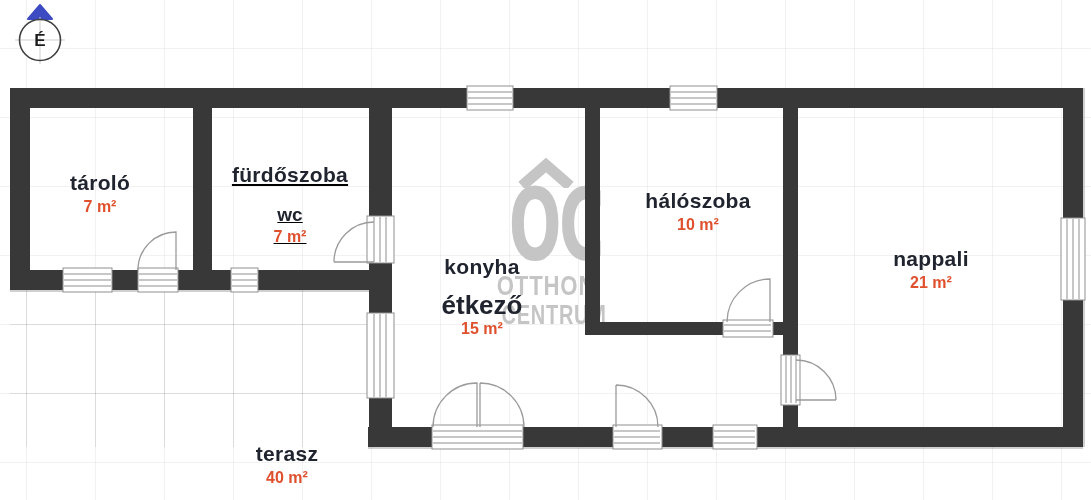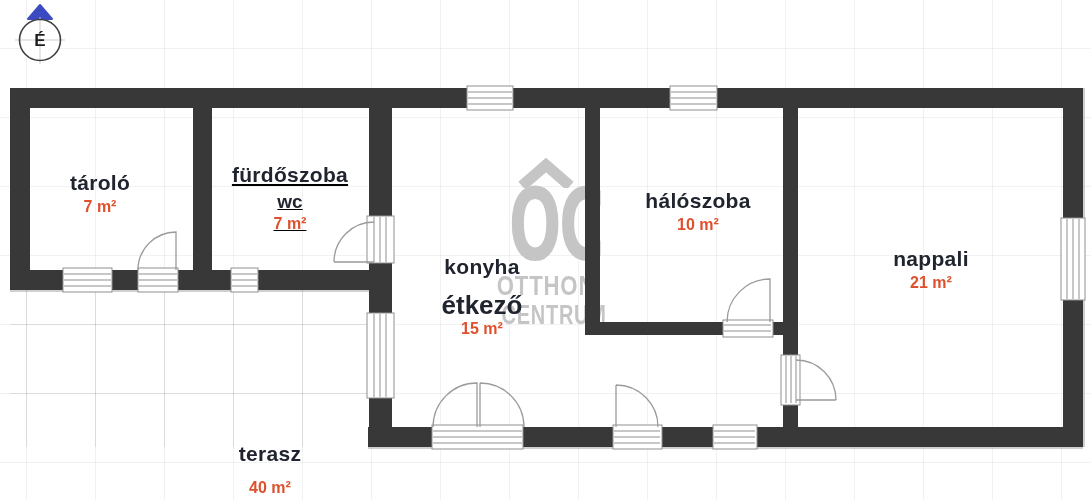--- a/index.html
+++ b/index.html
@@ -53,7 +53,7 @@
           align-items:center; z-index:4; text-align:center; }
   .room-name  { font-size:21px; font-weight:700; color:var(--label,#20242e); line-height:26px; letter-spacing:0.3px; }
   .room-name2 { font-size:26px; font-weight:700; color:var(--label,#20242e); line-height:26px; margin-top:12px; }
-  .room-name2.small { font-size:19px; line-height:22px; margin-top:3px; }
+  .room-name2.small { font-size:19px; line-height:22px; margin-top:16px; }
   .room-area  { font-size:16px; font-weight:700; color:var(--accent,#df502d); line-height:20px; margin-top:1px; }
   .r-tarolo     { left:20px;  top:170px; }
   .r-furdoszoba { left:210px; top:162px;text-decoration:underline; }

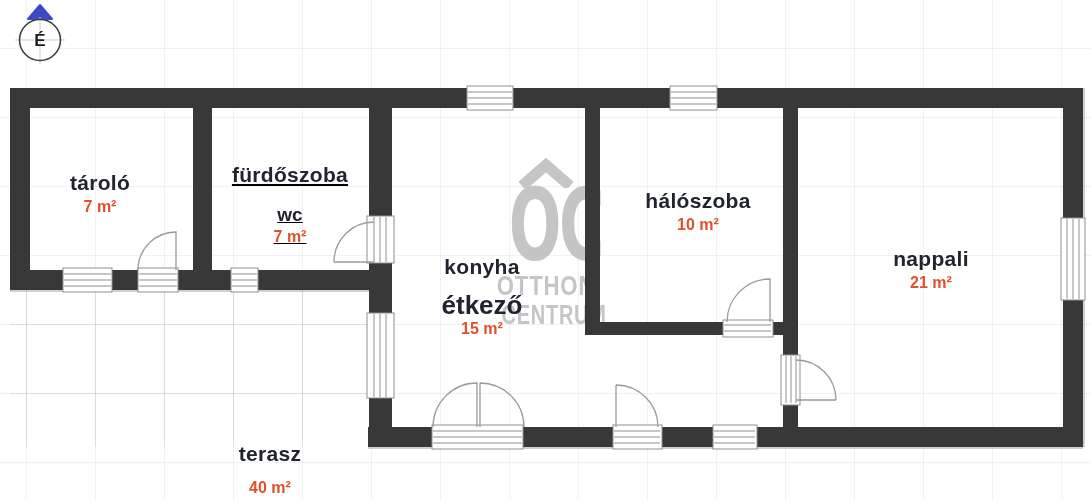--- a/index.html
+++ b/index.html
@@ -61,7 +61,7 @@
   .r-haloszoba  { left:618px; top:188px; }
   .r-nappali    { left:851px; top:246px; }
   .r-eloter     { left:606px; top:353px; }
-  .r-terasz     { left:190px; top:441px;gap:10px; }
+  .r-terasz     { left:207px; top:441px; }
   
   .compass { position:absolute; left:4px; top:0; z-index:5; }
 </style>

